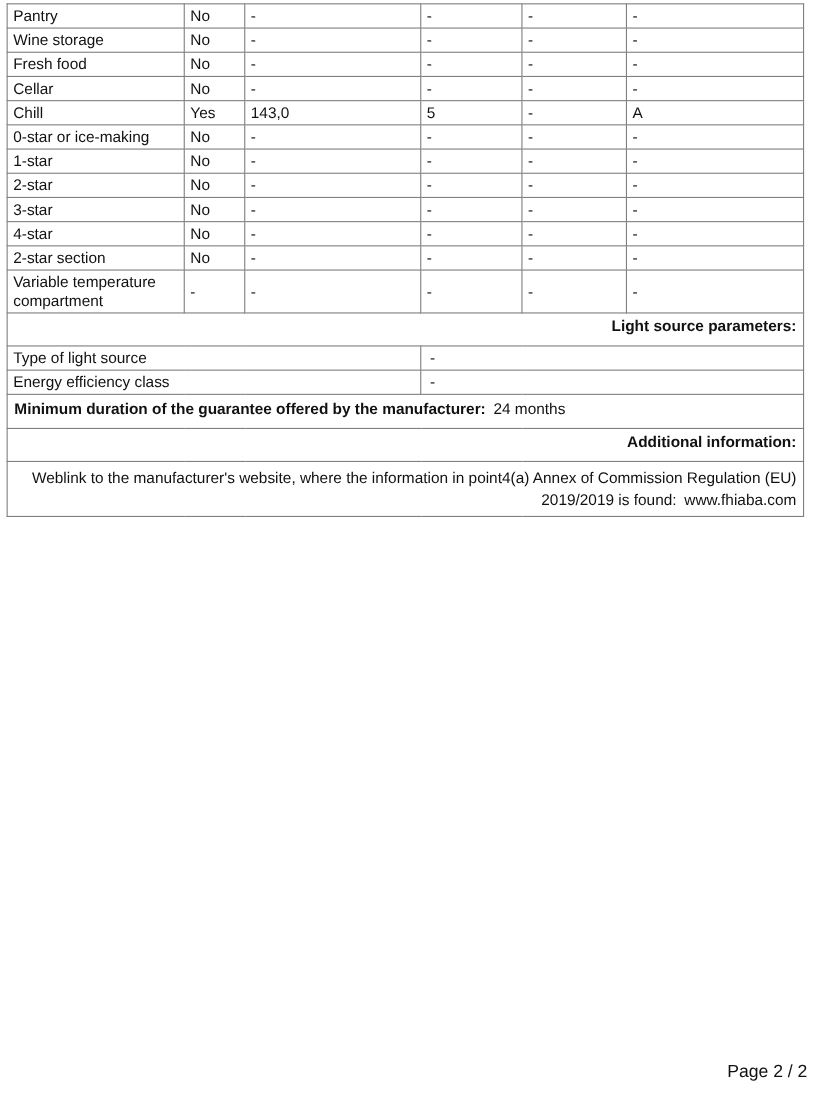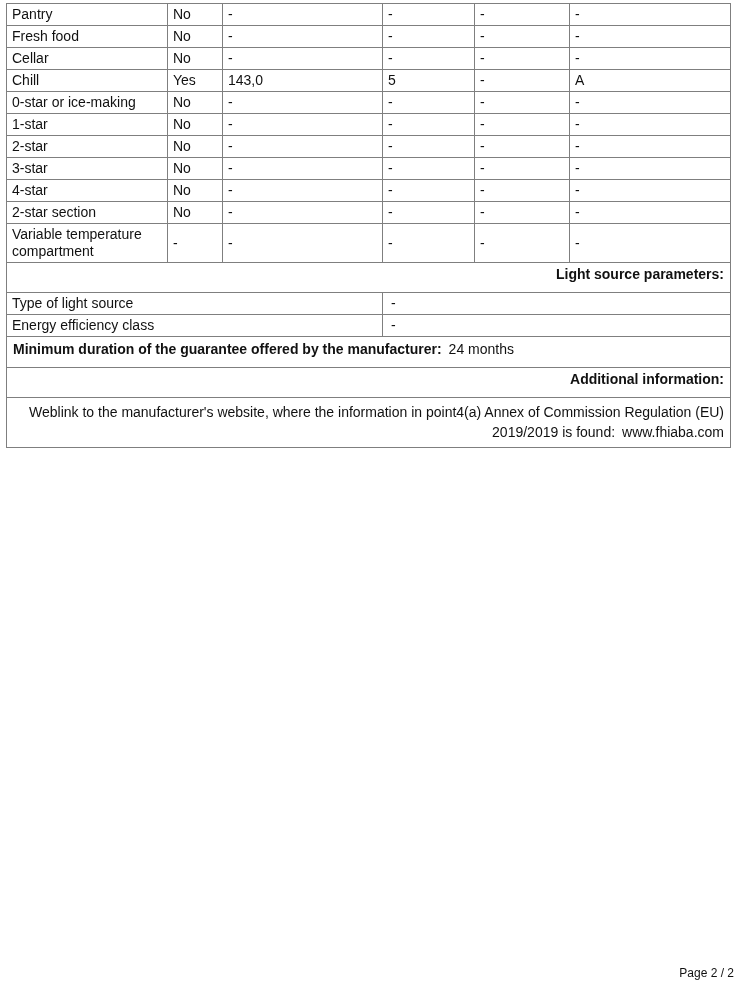--- a/index.html
+++ b/index.html
@@ -85,6 +85,14 @@
     <td class="center">-</td>
   </tr>
 
+  <tr class="c-row">
+    <td class="label-cell">Wine storage</td>
+    <td class="center">No</td>
+    <td class="center">-</td>
+    <td class="center">-</td>
+    <td class="center">-</td>
+    <td class="center">-</td>
+  </tr>
 
   <tr class="c-row">
     <td class="label-cell">Fresh food</td>

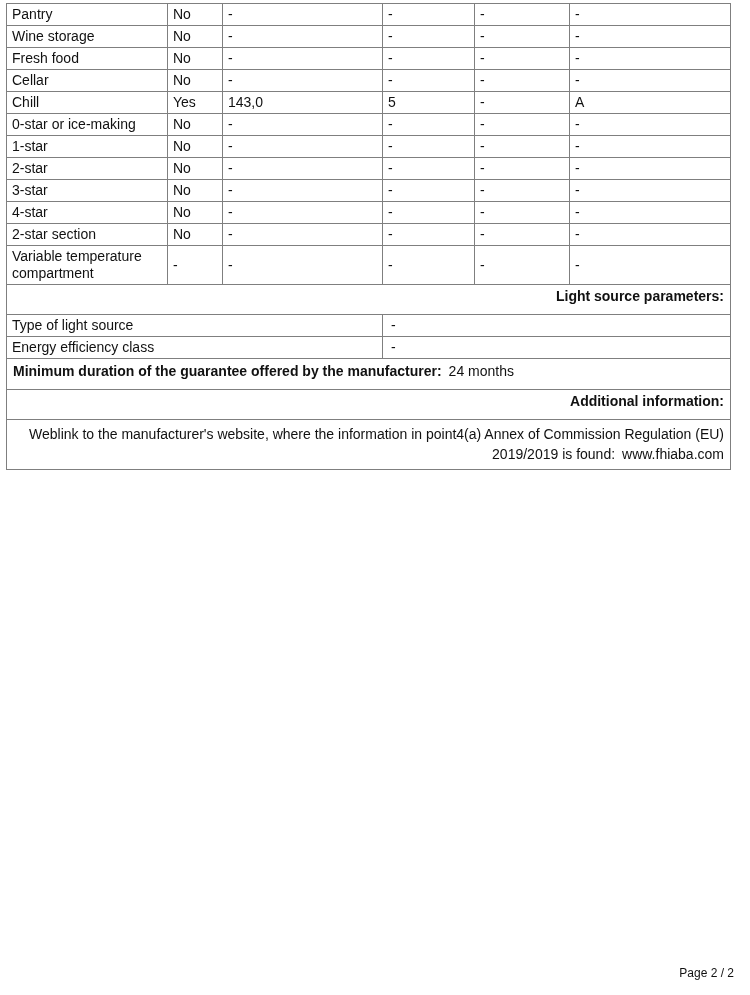--- a/index.html
+++ b/index.html
@@ -57,7 +57,7 @@
     position: absolute;
     right: 16px;
     top: 966px;
-    font-size: 12px;
+    font-size: 16px;
     color: #111111;
   }
 </style>

